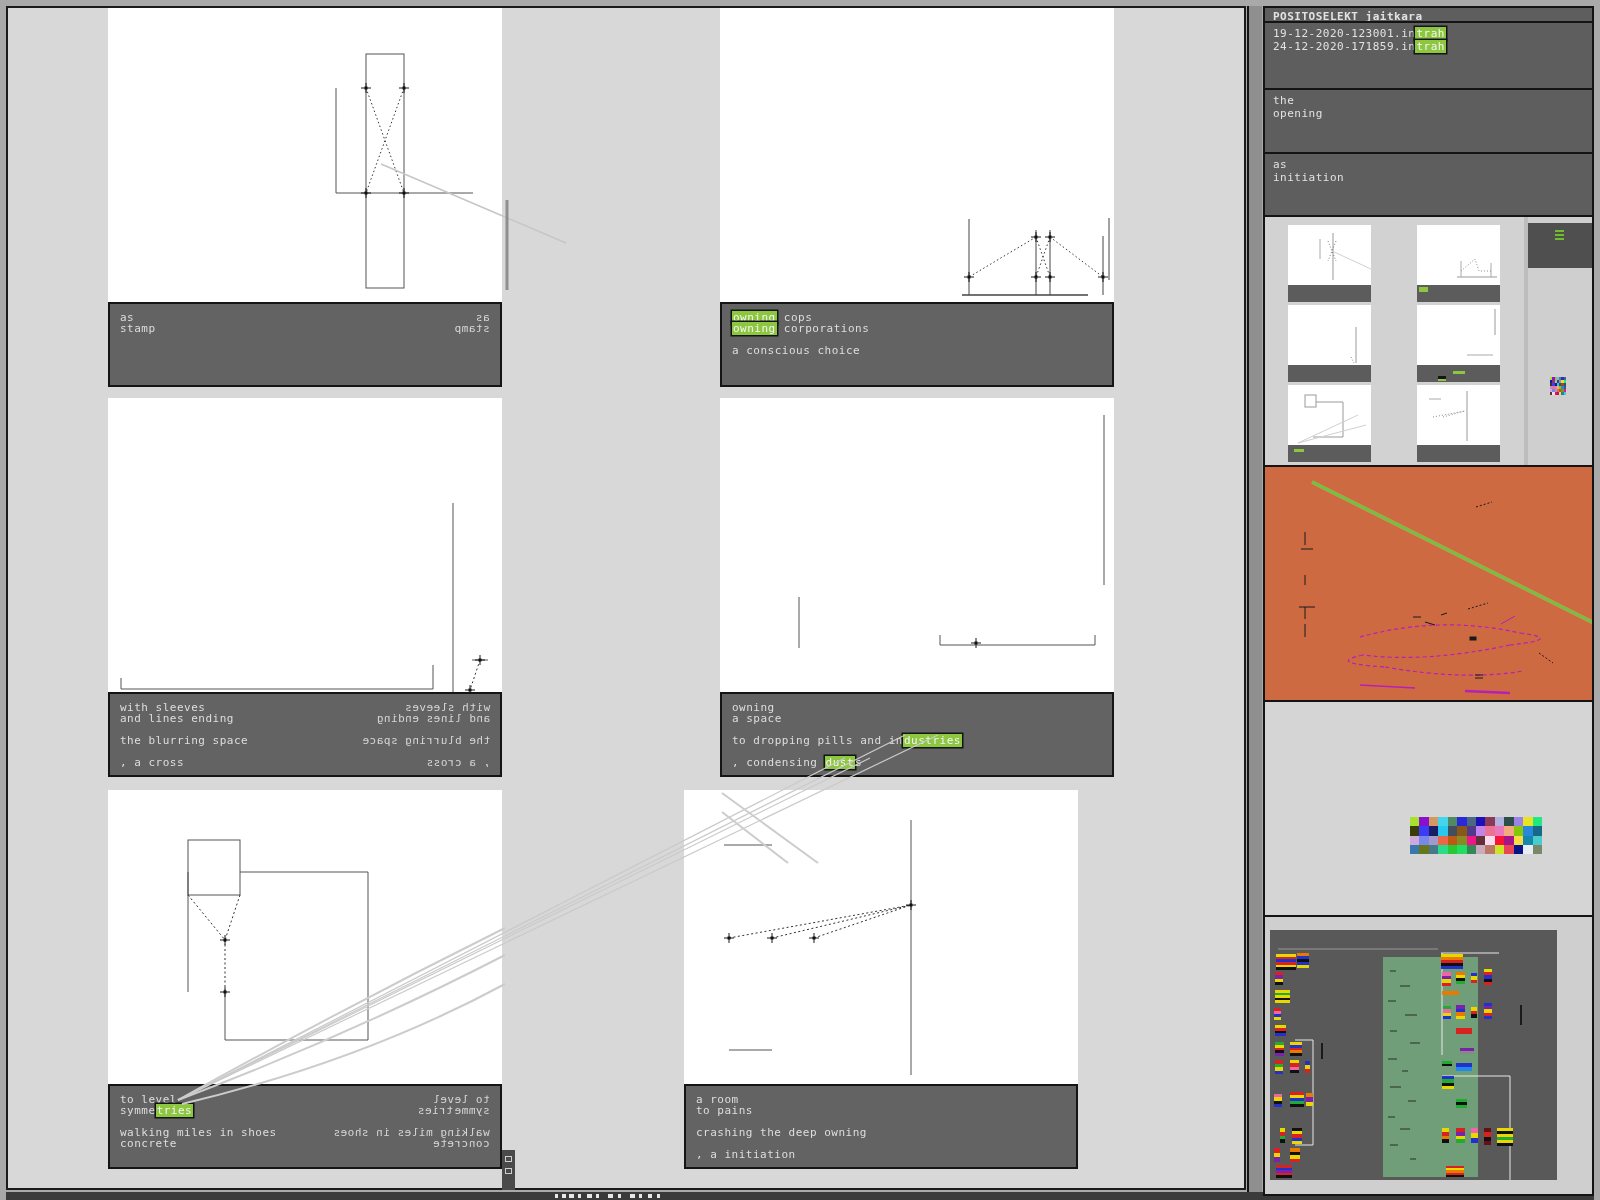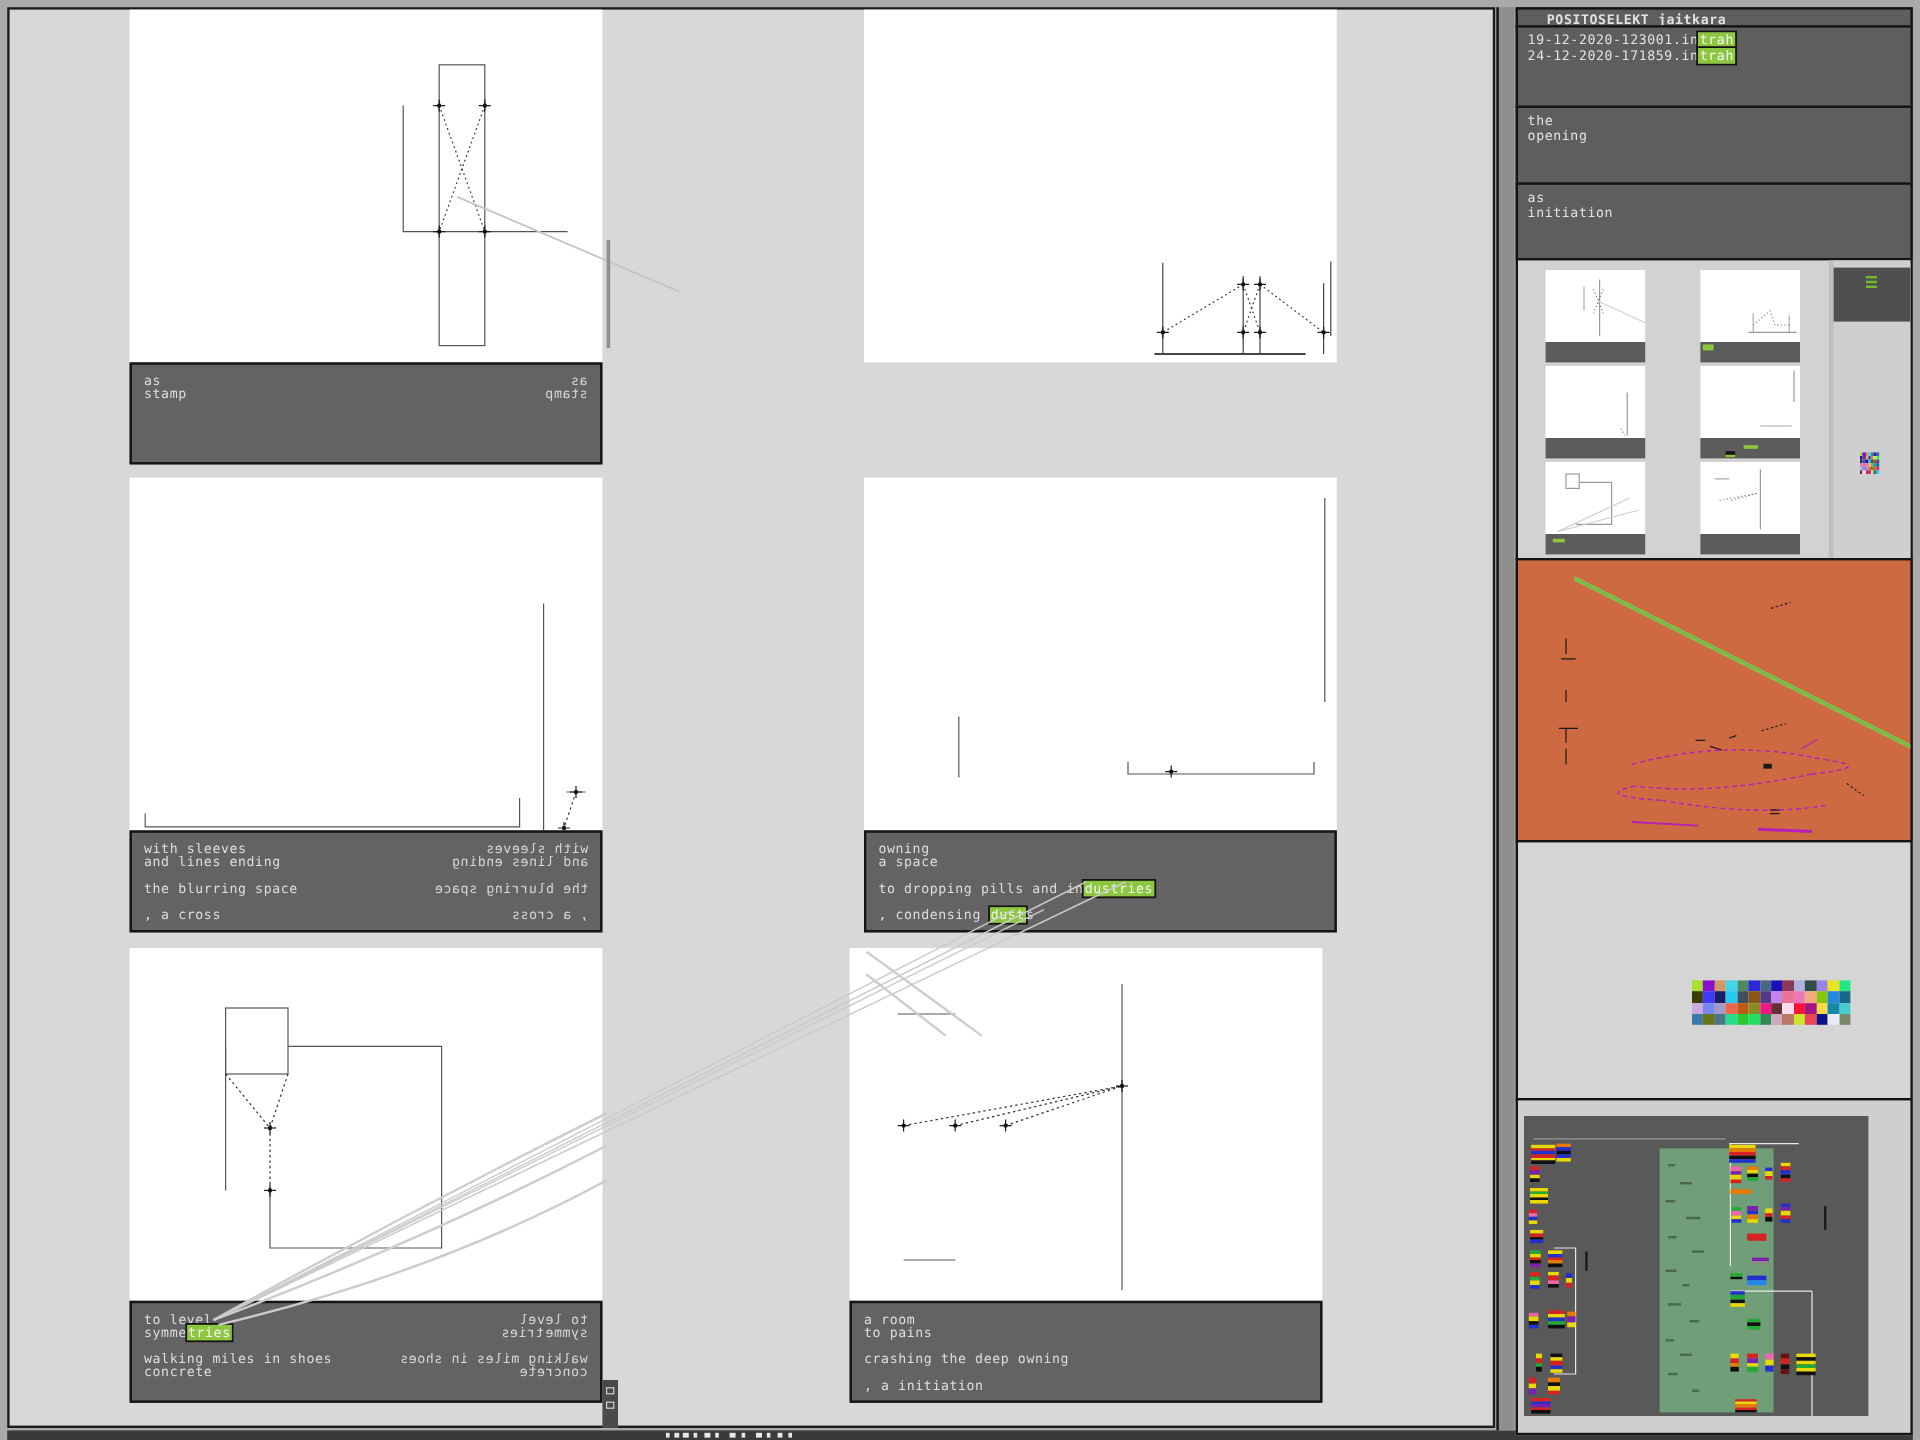--- a/index.html
+++ b/index.html
@@ -251,7 +251,7 @@
 <div id="side-gutter"></div>
 
 <div class="sec" id="sec-title">
-  <div class="pad" style="padding:2px 24px">POSITOSELEKT jaitkara</div>
+  <div class="pad" style="padding:2px 8px">POSITOSELEKT jaitkara</div>
 </div>
 
 <div class="sec" id="sec-files">

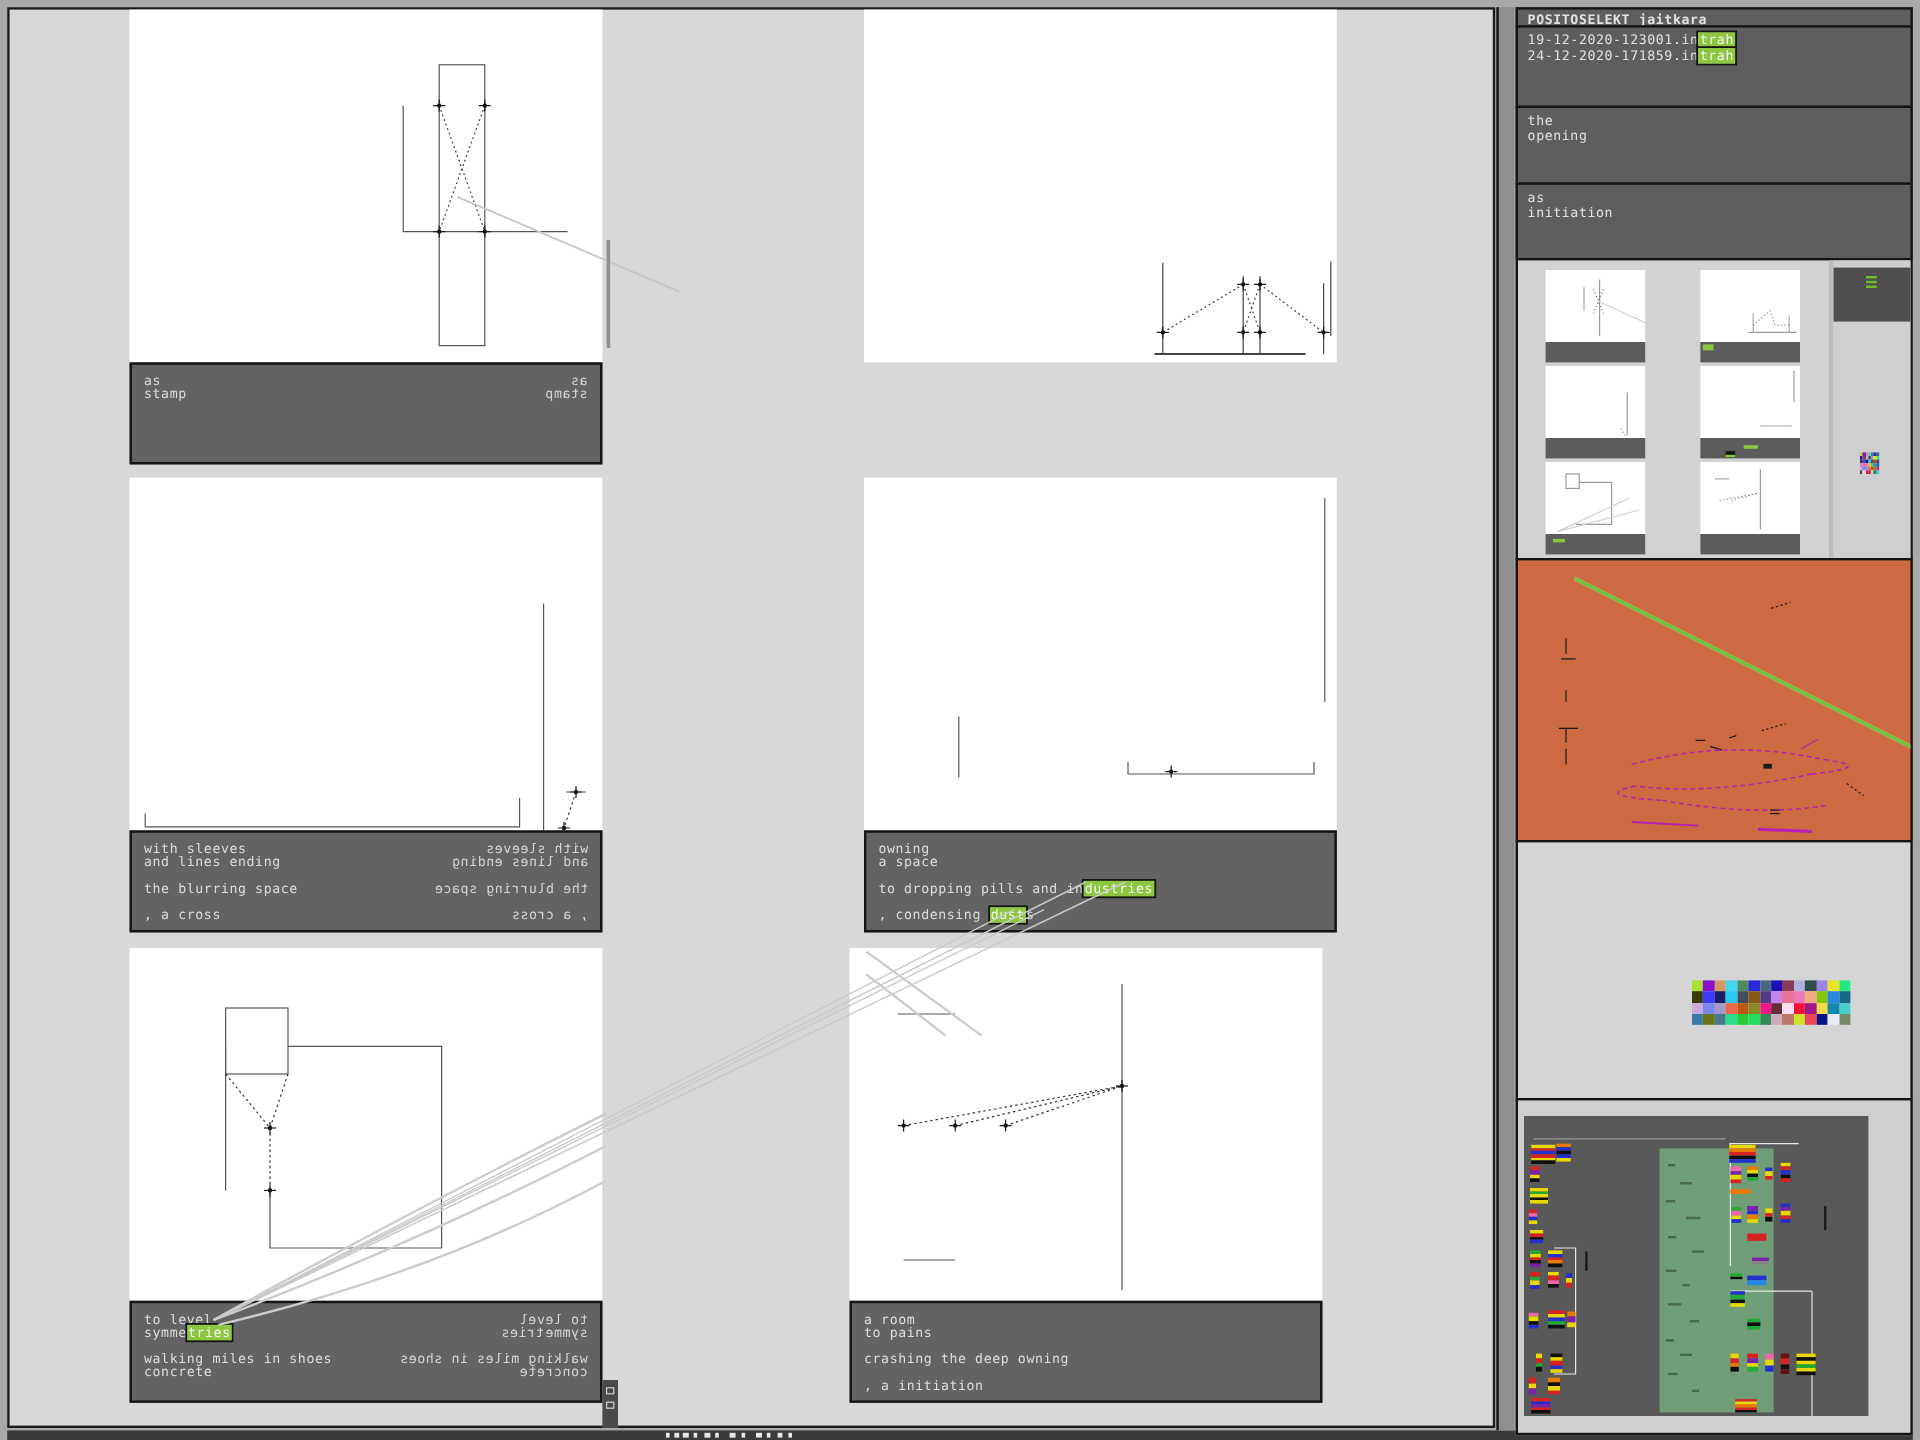--- a/index.html
+++ b/index.html
@@ -125,6 +125,9 @@
       <use href="#plus" transform="translate(383,269)"></use>
     </svg>
   </div>
+  <div class="card-caption">
+    <div class="cap-text"><div class="cap-line"><span class="hl">owning</span><span> cops</span></div><div class="cap-line"><span class="hl">owning</span><span> corporations</span></div><div class="cap-line">&nbsp;</div><div class="cap-line"><span>a conscious choice</span></div></div>
+  </div>
 </div>
 
 <div class="card" style="left:108px;top:398px">

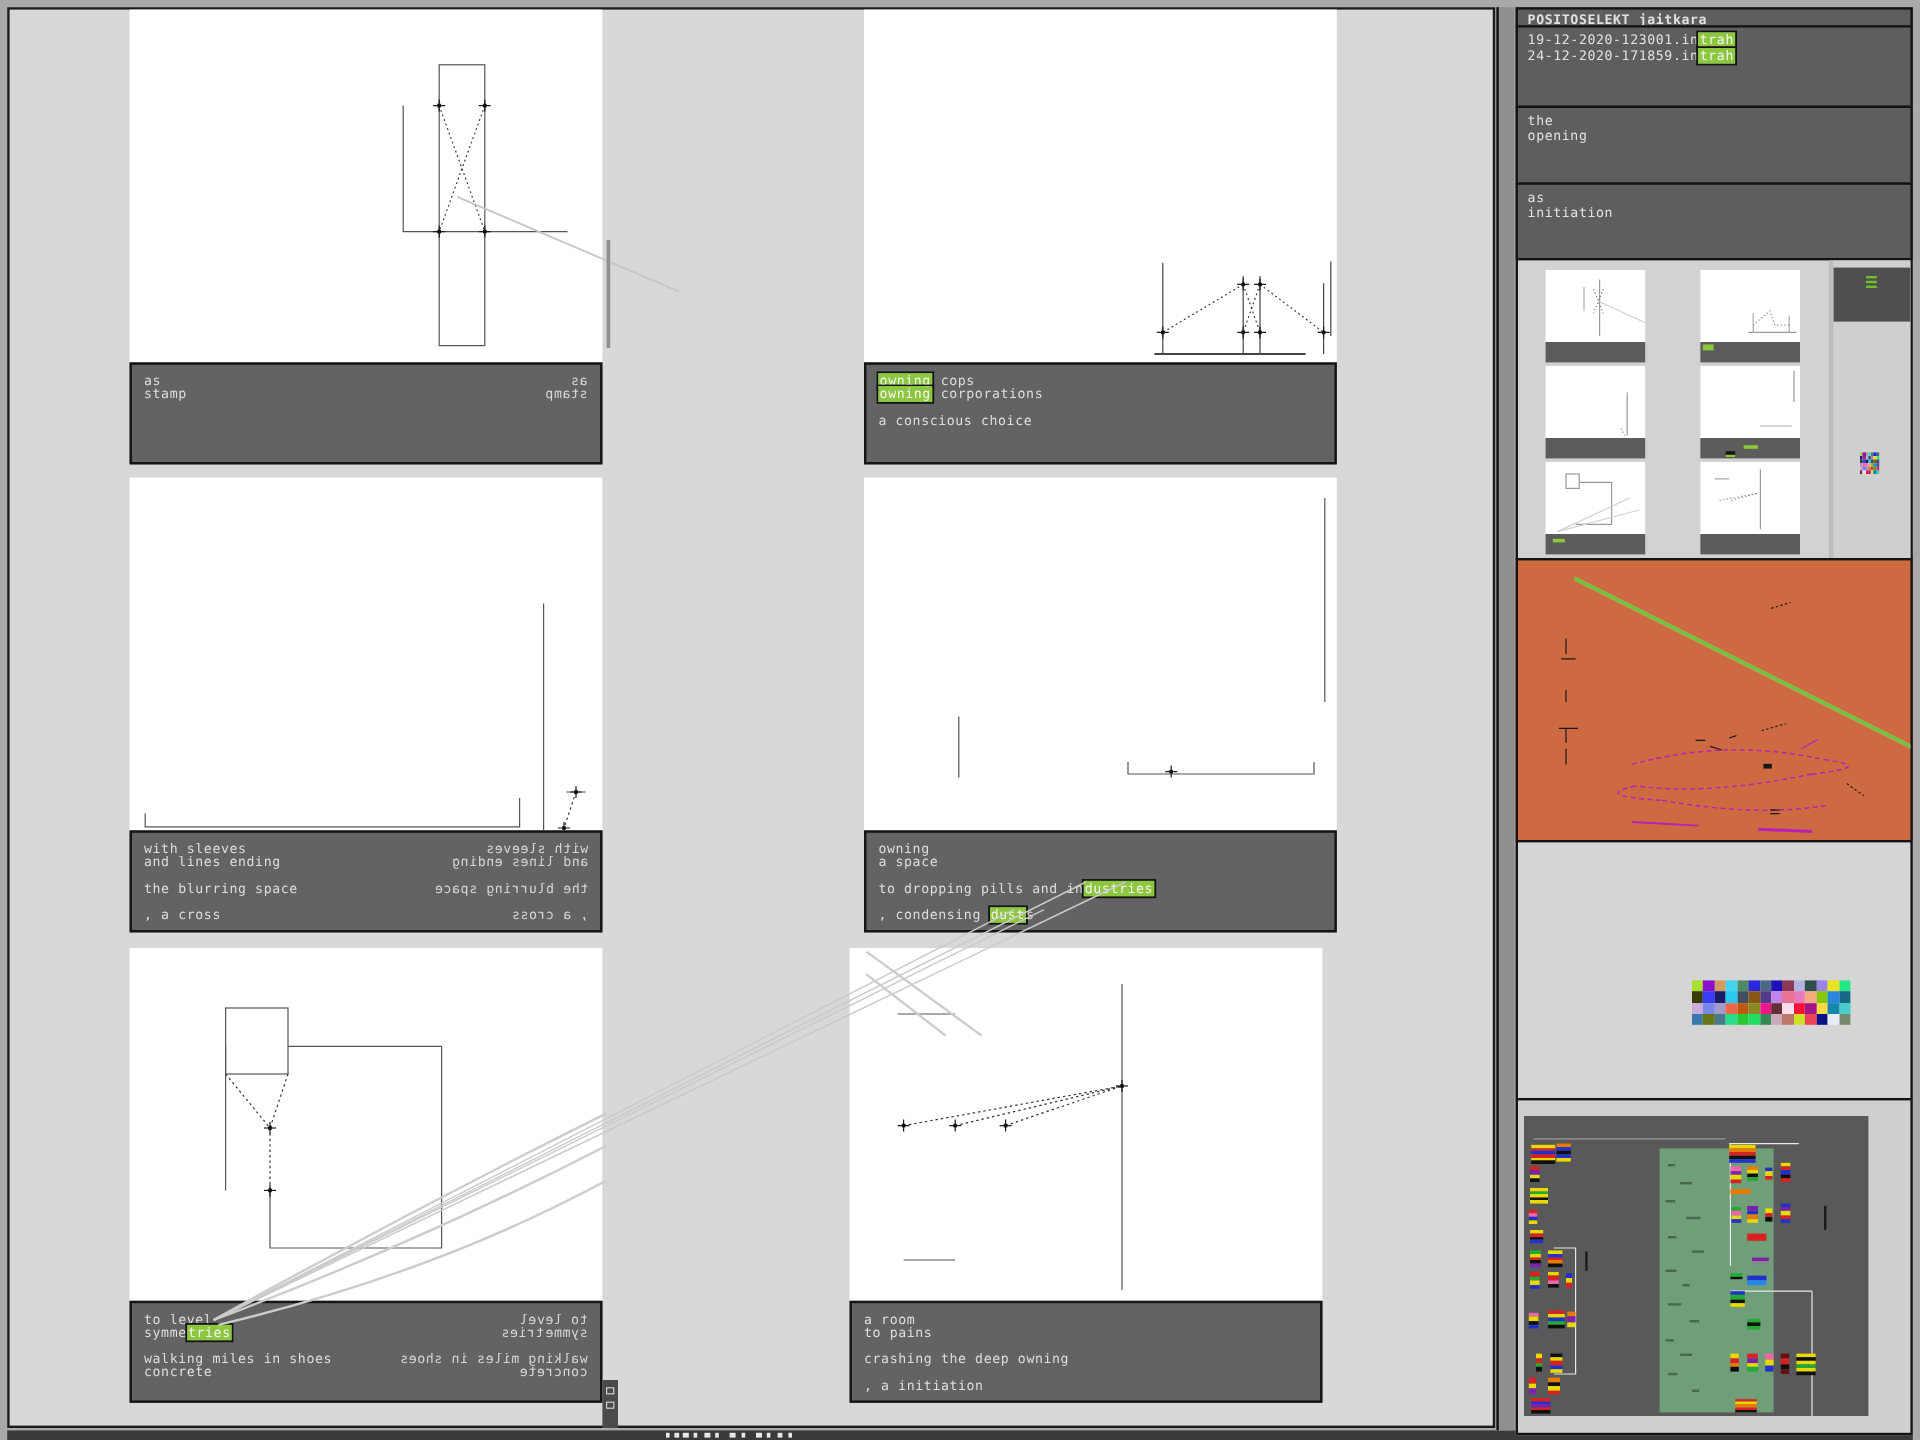--- a/index.html
+++ b/index.html
@@ -188,7 +188,7 @@
   </div>
 </div>
 
-<div class="card" style="left:708px;top:790px">
+<div class="card" style="left:684px;top:790px">
   <div class="card-canvas">
     <svg width="394" height="294">
       <g fill="none" stroke="#555">

